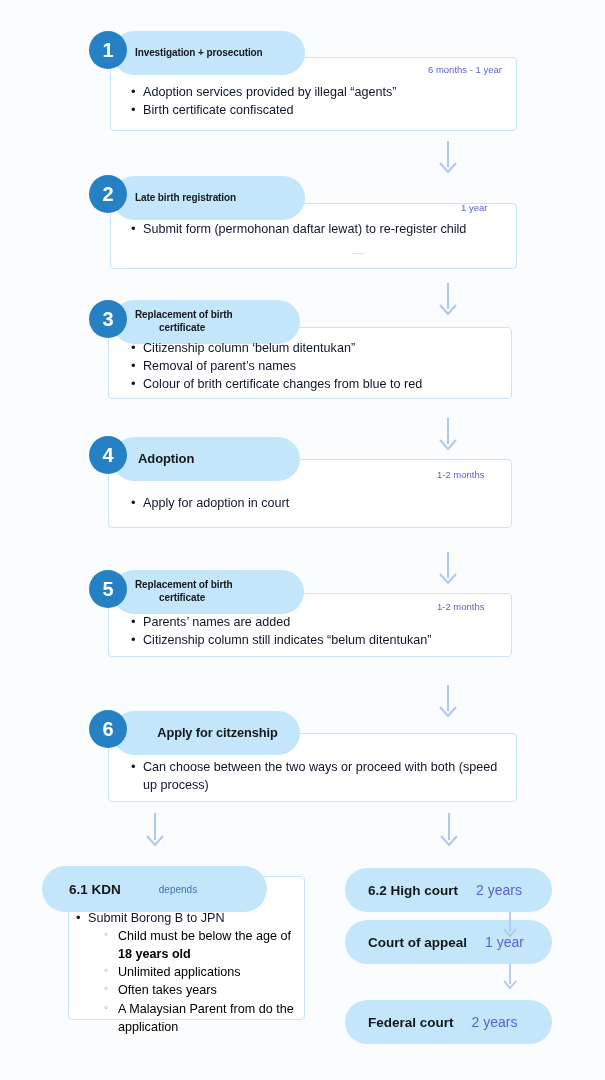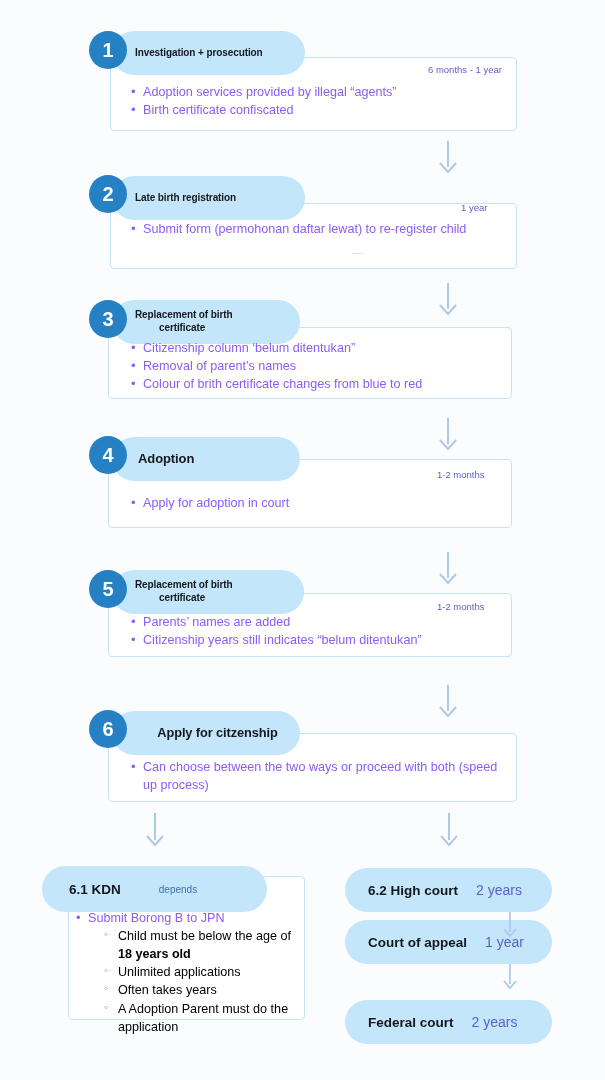--- a/index.html
+++ b/index.html
@@ -79,7 +79,7 @@
     padding: 0;
     list-style: none;
     font-size: 12.6px;
-    color: #8b5cf6;
+    color: #0f172a;
     line-height: 1.42;
   }
   .bullets > li {

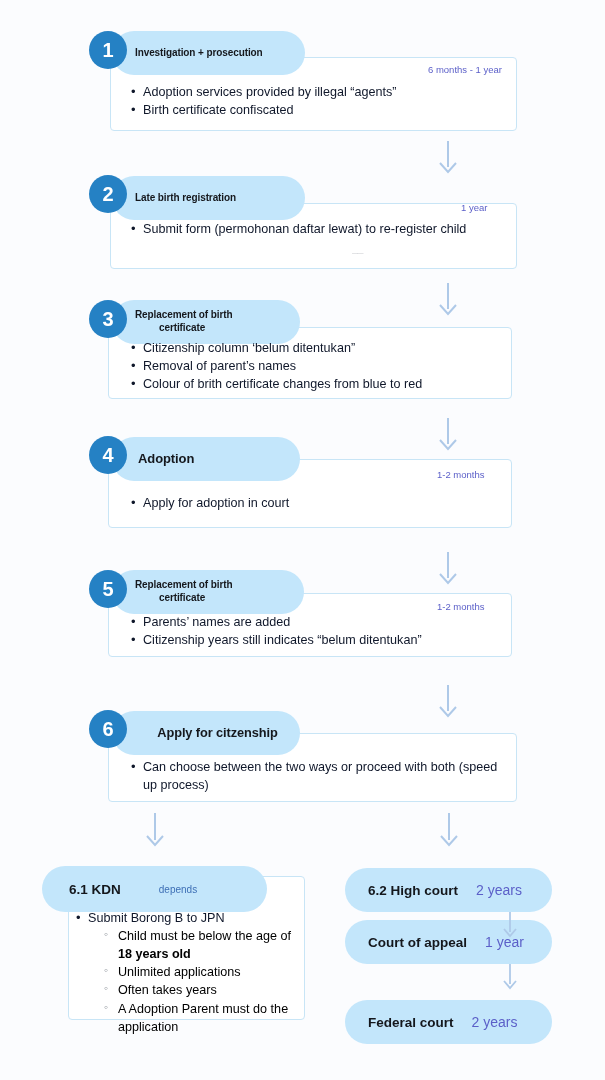--- a/index.html
+++ b/index.html
@@ -261,7 +261,7 @@
   <div class="duration" style="left:437px; top:601px;">1-2 months</div>
   <ul class="bullets" style="left:130px; top:614px; width:375px;">
     <li>Parents’ names are added</li>
-    <li>Citizenship years still indicates  “belum ditentukan”</li>
+    <li>Citizenship column still indicates  “belum ditentukan”</li>
   </ul>
 </div>
 

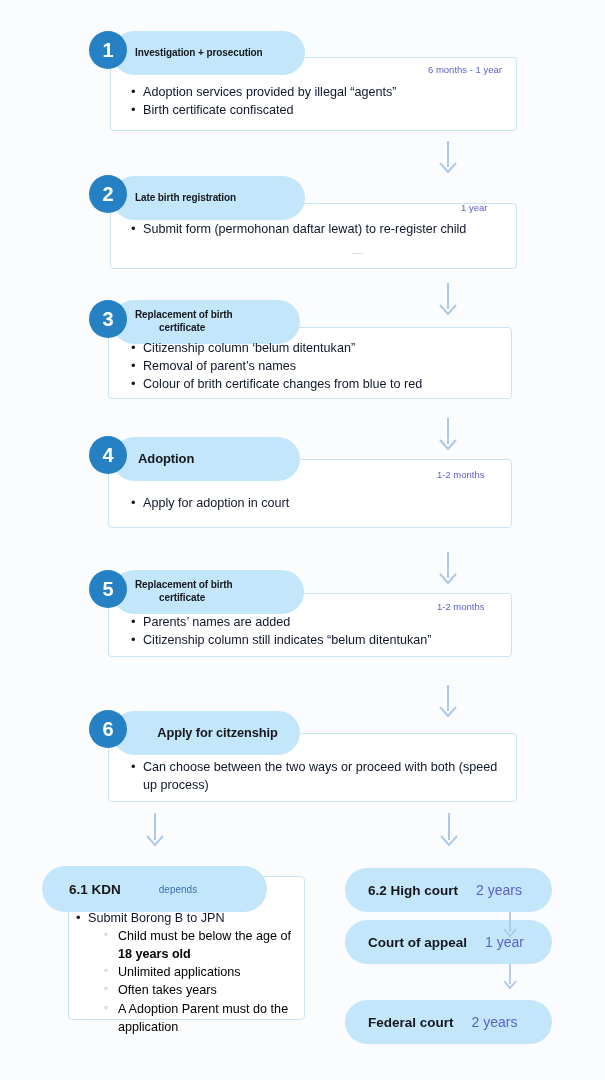--- a/index.html
+++ b/index.html
@@ -311,7 +311,7 @@
     </li>
     <li>Unlimited applications</li>
     <li>Often takes years</li>
-    <li>A Adoption Parent must do the application</li>
+    <li>A Malaysian Parent from do the application</li>
   </ul>
 </div>
 

